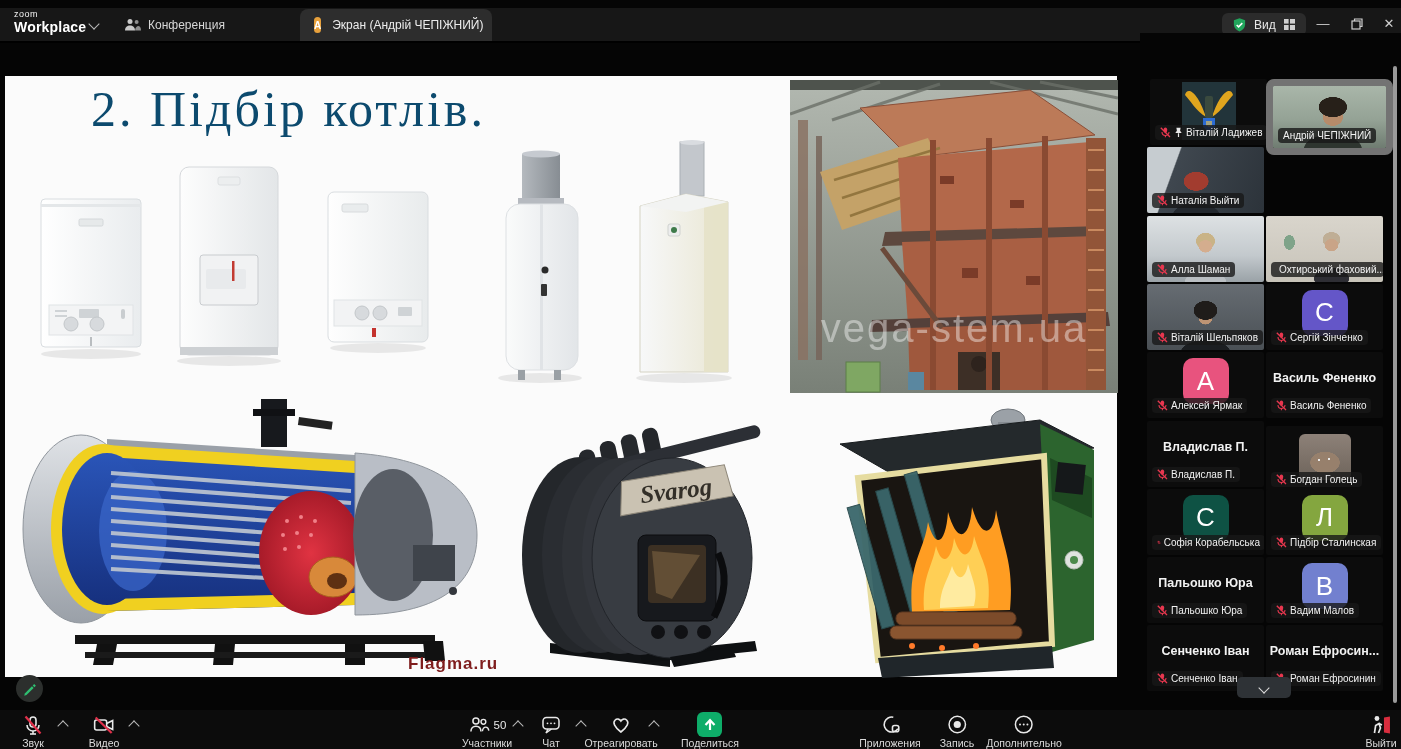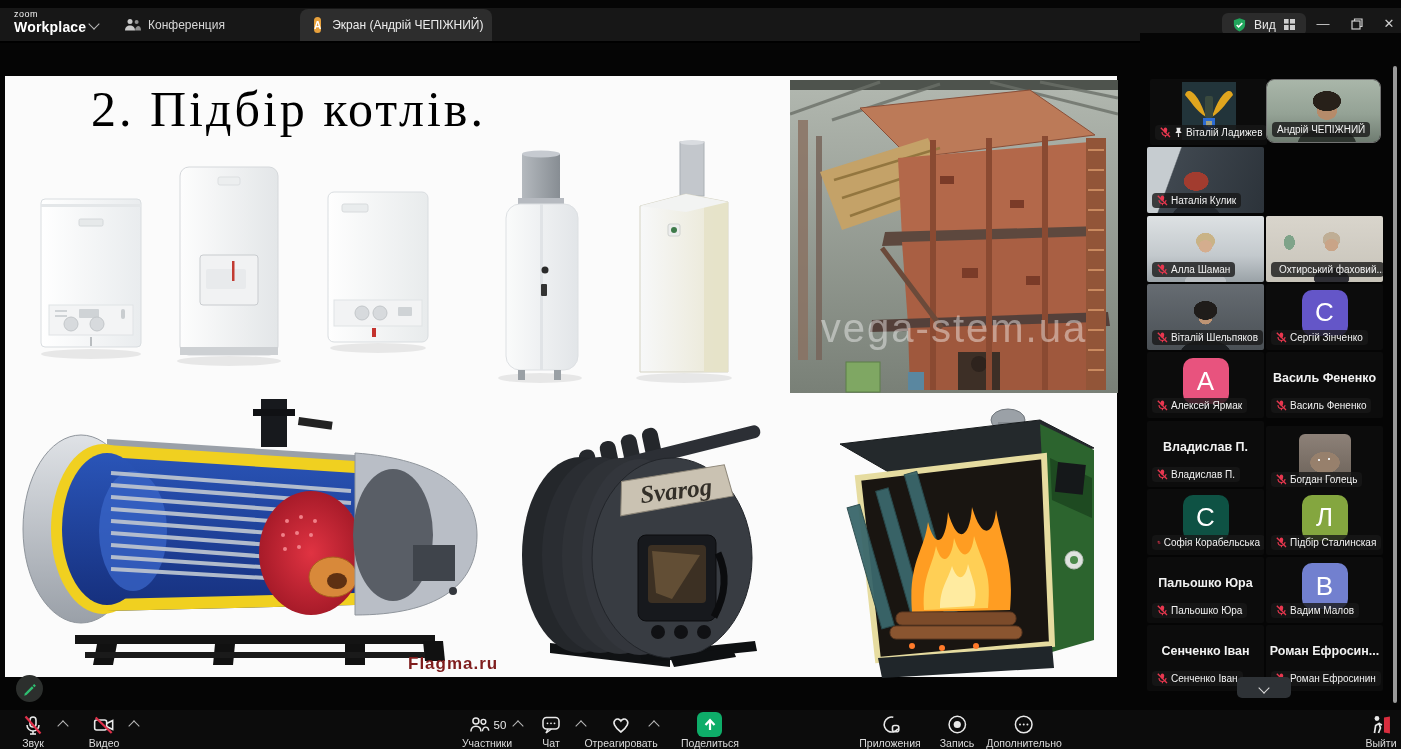--- a/index.html
+++ b/index.html
@@ -28,7 +28,7 @@
 
   
   .slide{position:absolute;left:5px;top:76px;width:1112px;height:601px;background:#fbfbfb;}
-  .slide-title{position:absolute;left:86px;top:4px;font-family:"Liberation Serif",serif;font-size:50px;color:#000000;letter-spacing:3px;}
+  .slide-title{position:absolute;left:86px;top:4px;font-family:"Liberation Serif",serif;font-size:50px;color:#0c4a6e;letter-spacing:3px;}
   .wm-flagma{position:absolute;left:403px;top:578px;font-size:17px;font-weight:bold;color:#7f1d1d;letter-spacing:1px;}
   .simg{position:absolute;}
   .pencil-btn{position:absolute;left:16px;top:675px;width:27px;height:27px;border-radius:50%;background:#2c2f2d;

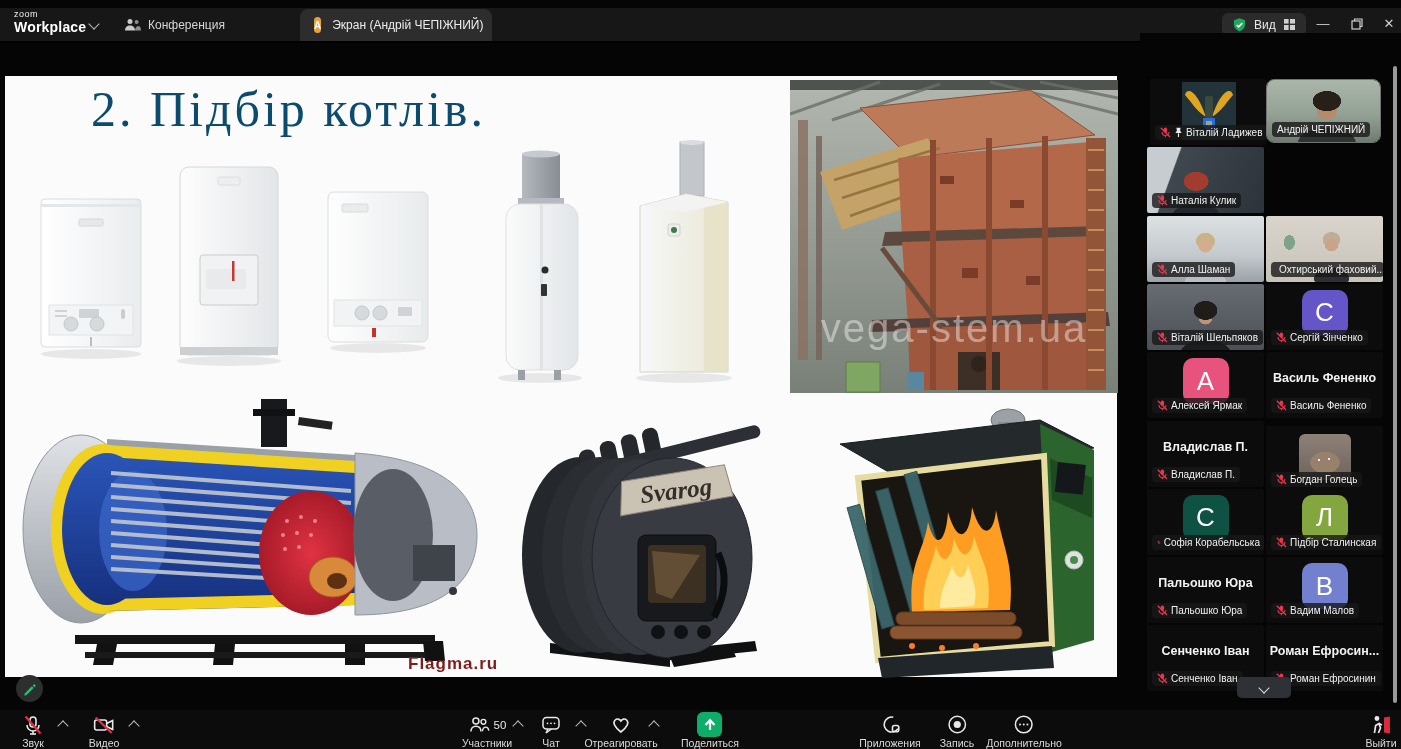--- a/index.html
+++ b/index.html
@@ -37,7 +37,7 @@
   
   .panel{position:absolute;left:1140px;top:33px;width:261px;height:677px;background:#050505;}
   .tile{position:absolute;width:117px;height:66px;background:#0c0c0c;border-radius:2px;overflow:hidden;}
-  .tile.active{border:1px solid #737373;border-radius:8px;width:113px;height:62px;}
+  .tile.active{border:7px solid #737373;border-radius:8px;width:113px;height:62px;}
   .vid{position:absolute;inset:0;}
   .v-andriy{background:
      radial-gradient(24px 17px at 53% 34%, #272019 0 58%, rgba(0,0,0,0) 60%),

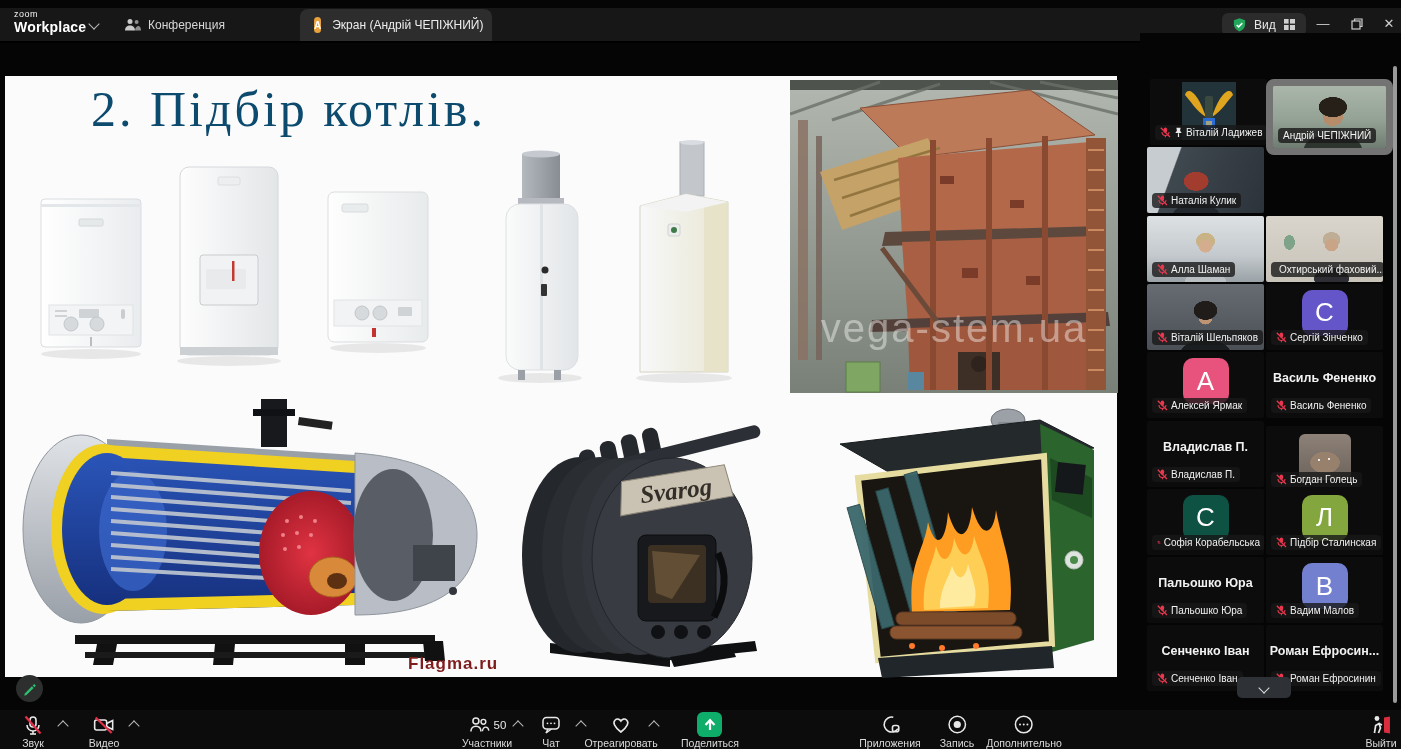--- a/index.html
+++ b/index.html
@@ -450,7 +450,7 @@
             <line x1="5.4" y1="8.6" x2="5.4" y2="10.2" stroke="#e8374f" stroke-width="1.1"></line>
             <line x1="0.8" y1="0.8" x2="10" y2="10" stroke="#e8374f" stroke-width="1.3"></line>
           </svg>
-          <span>Наталія Кулик</span>
+          <span>Наталія Выйти</span>
         </div>
       </div>
       <div class="tile" style="left: 7px; top: 182.6px;">

